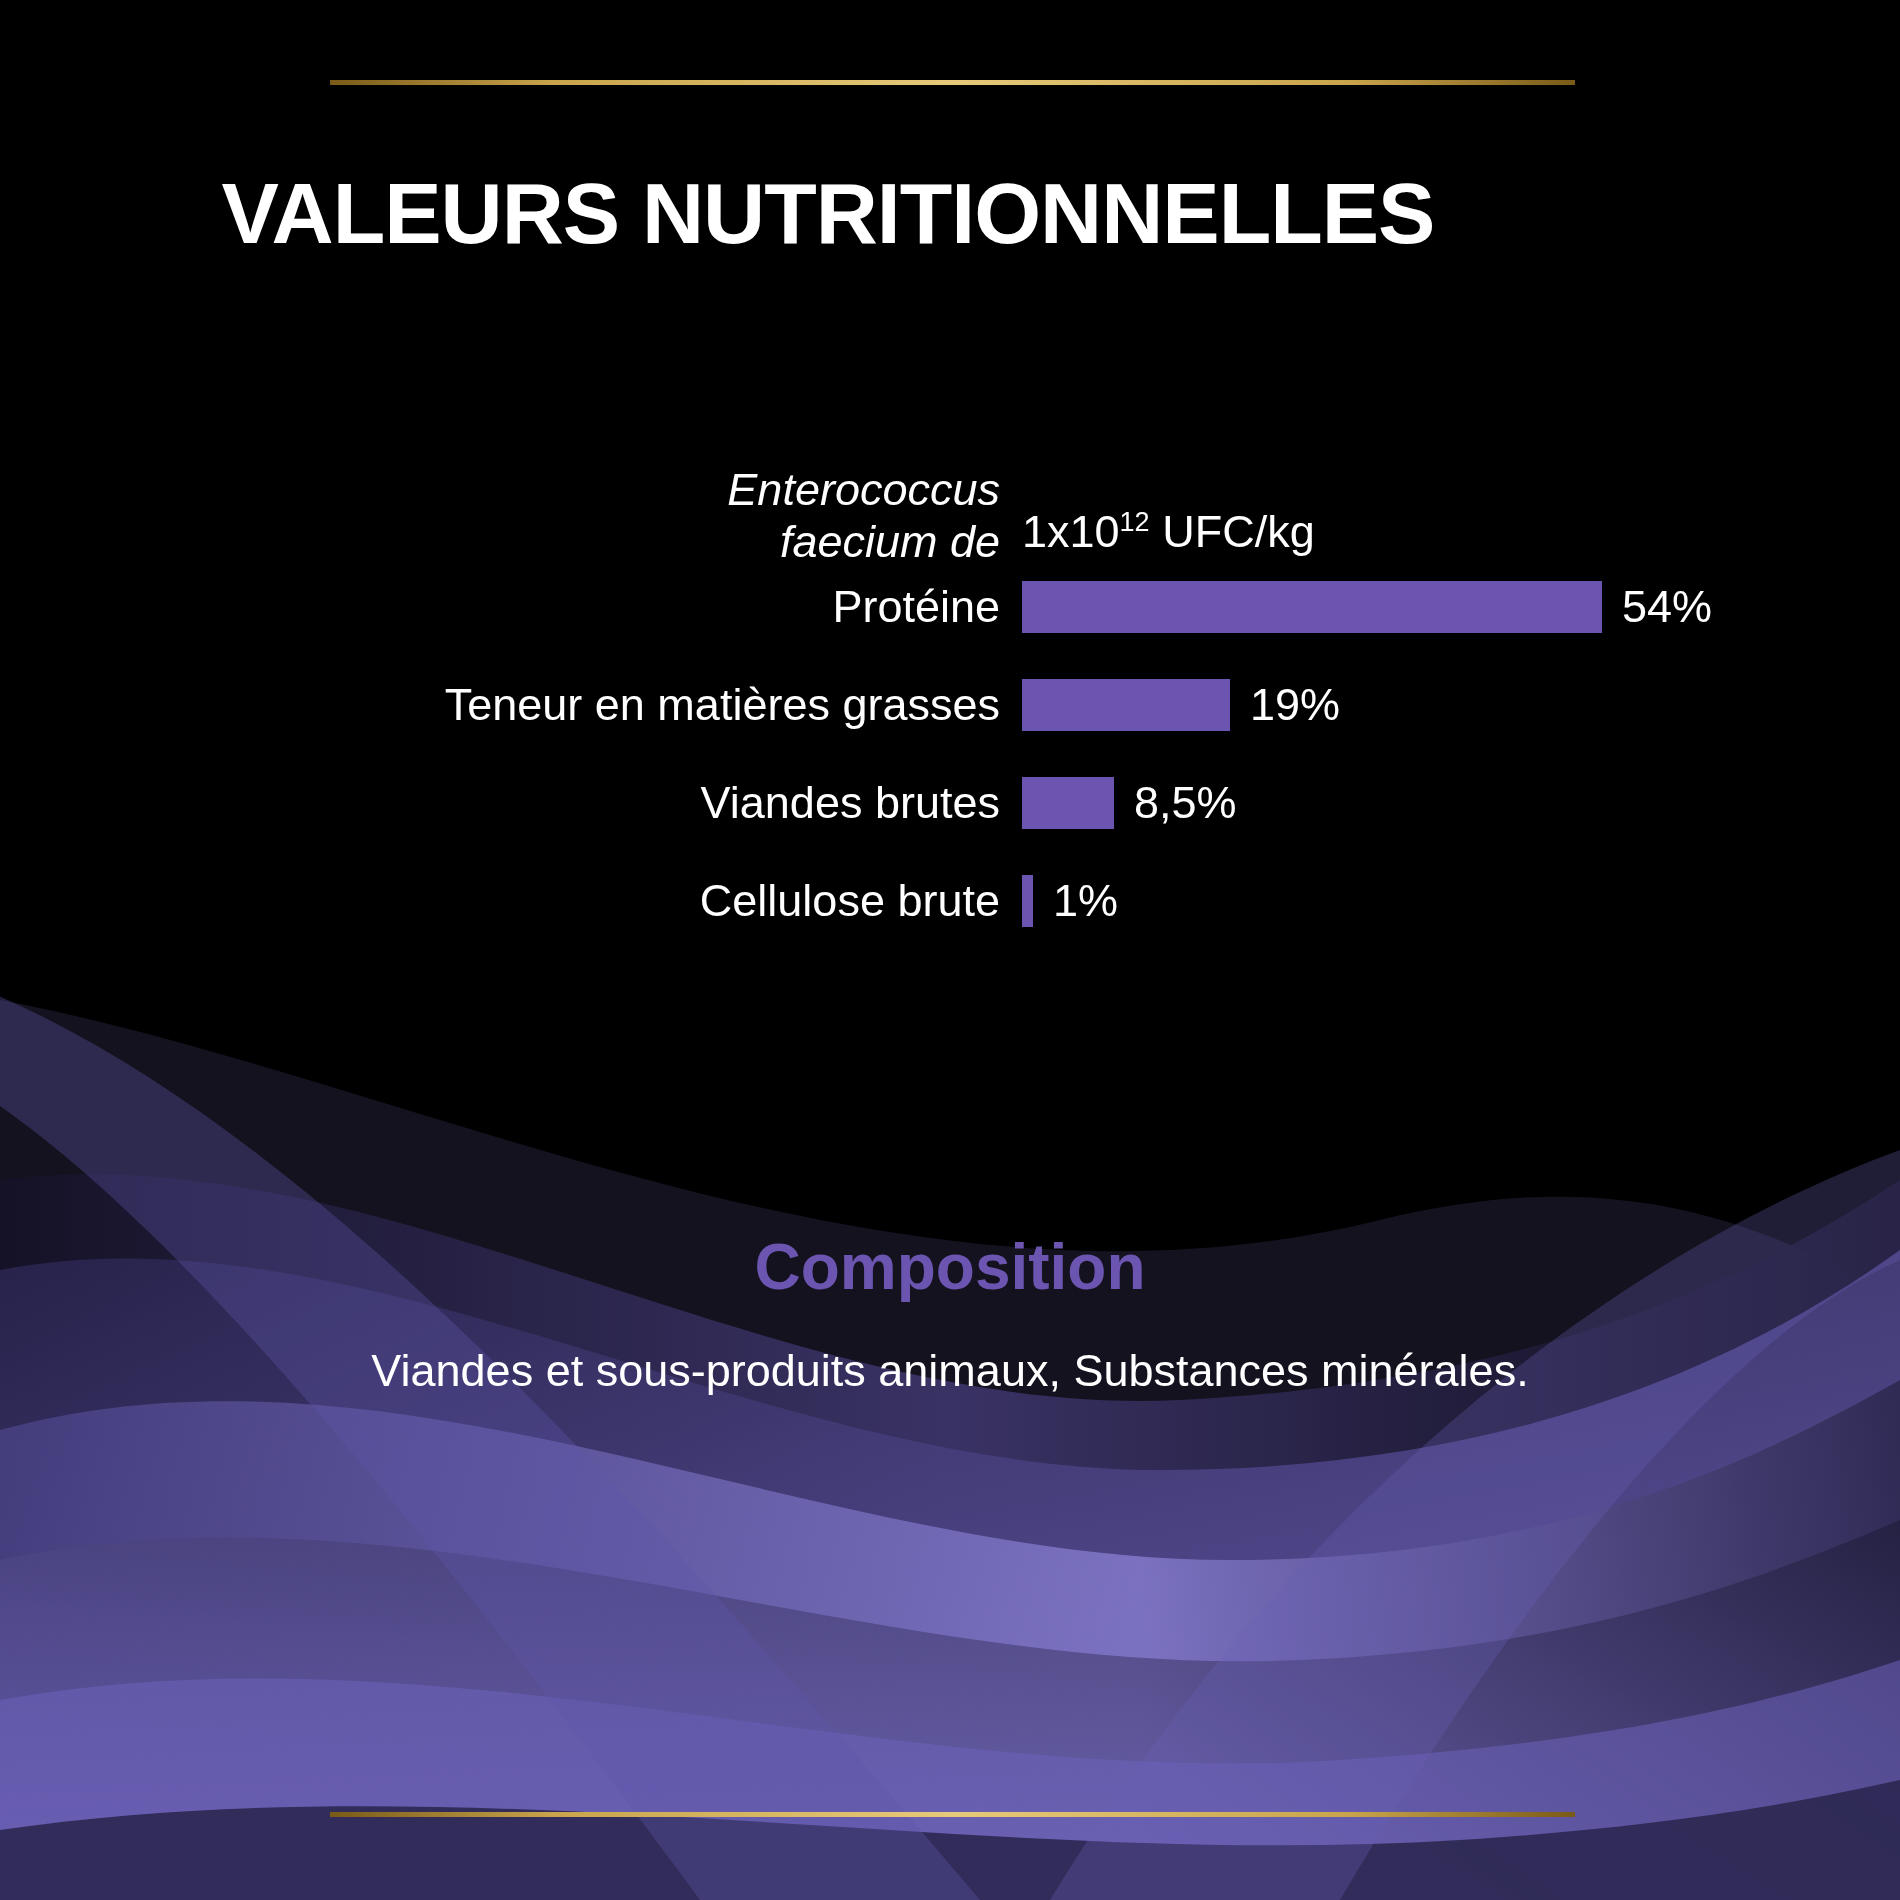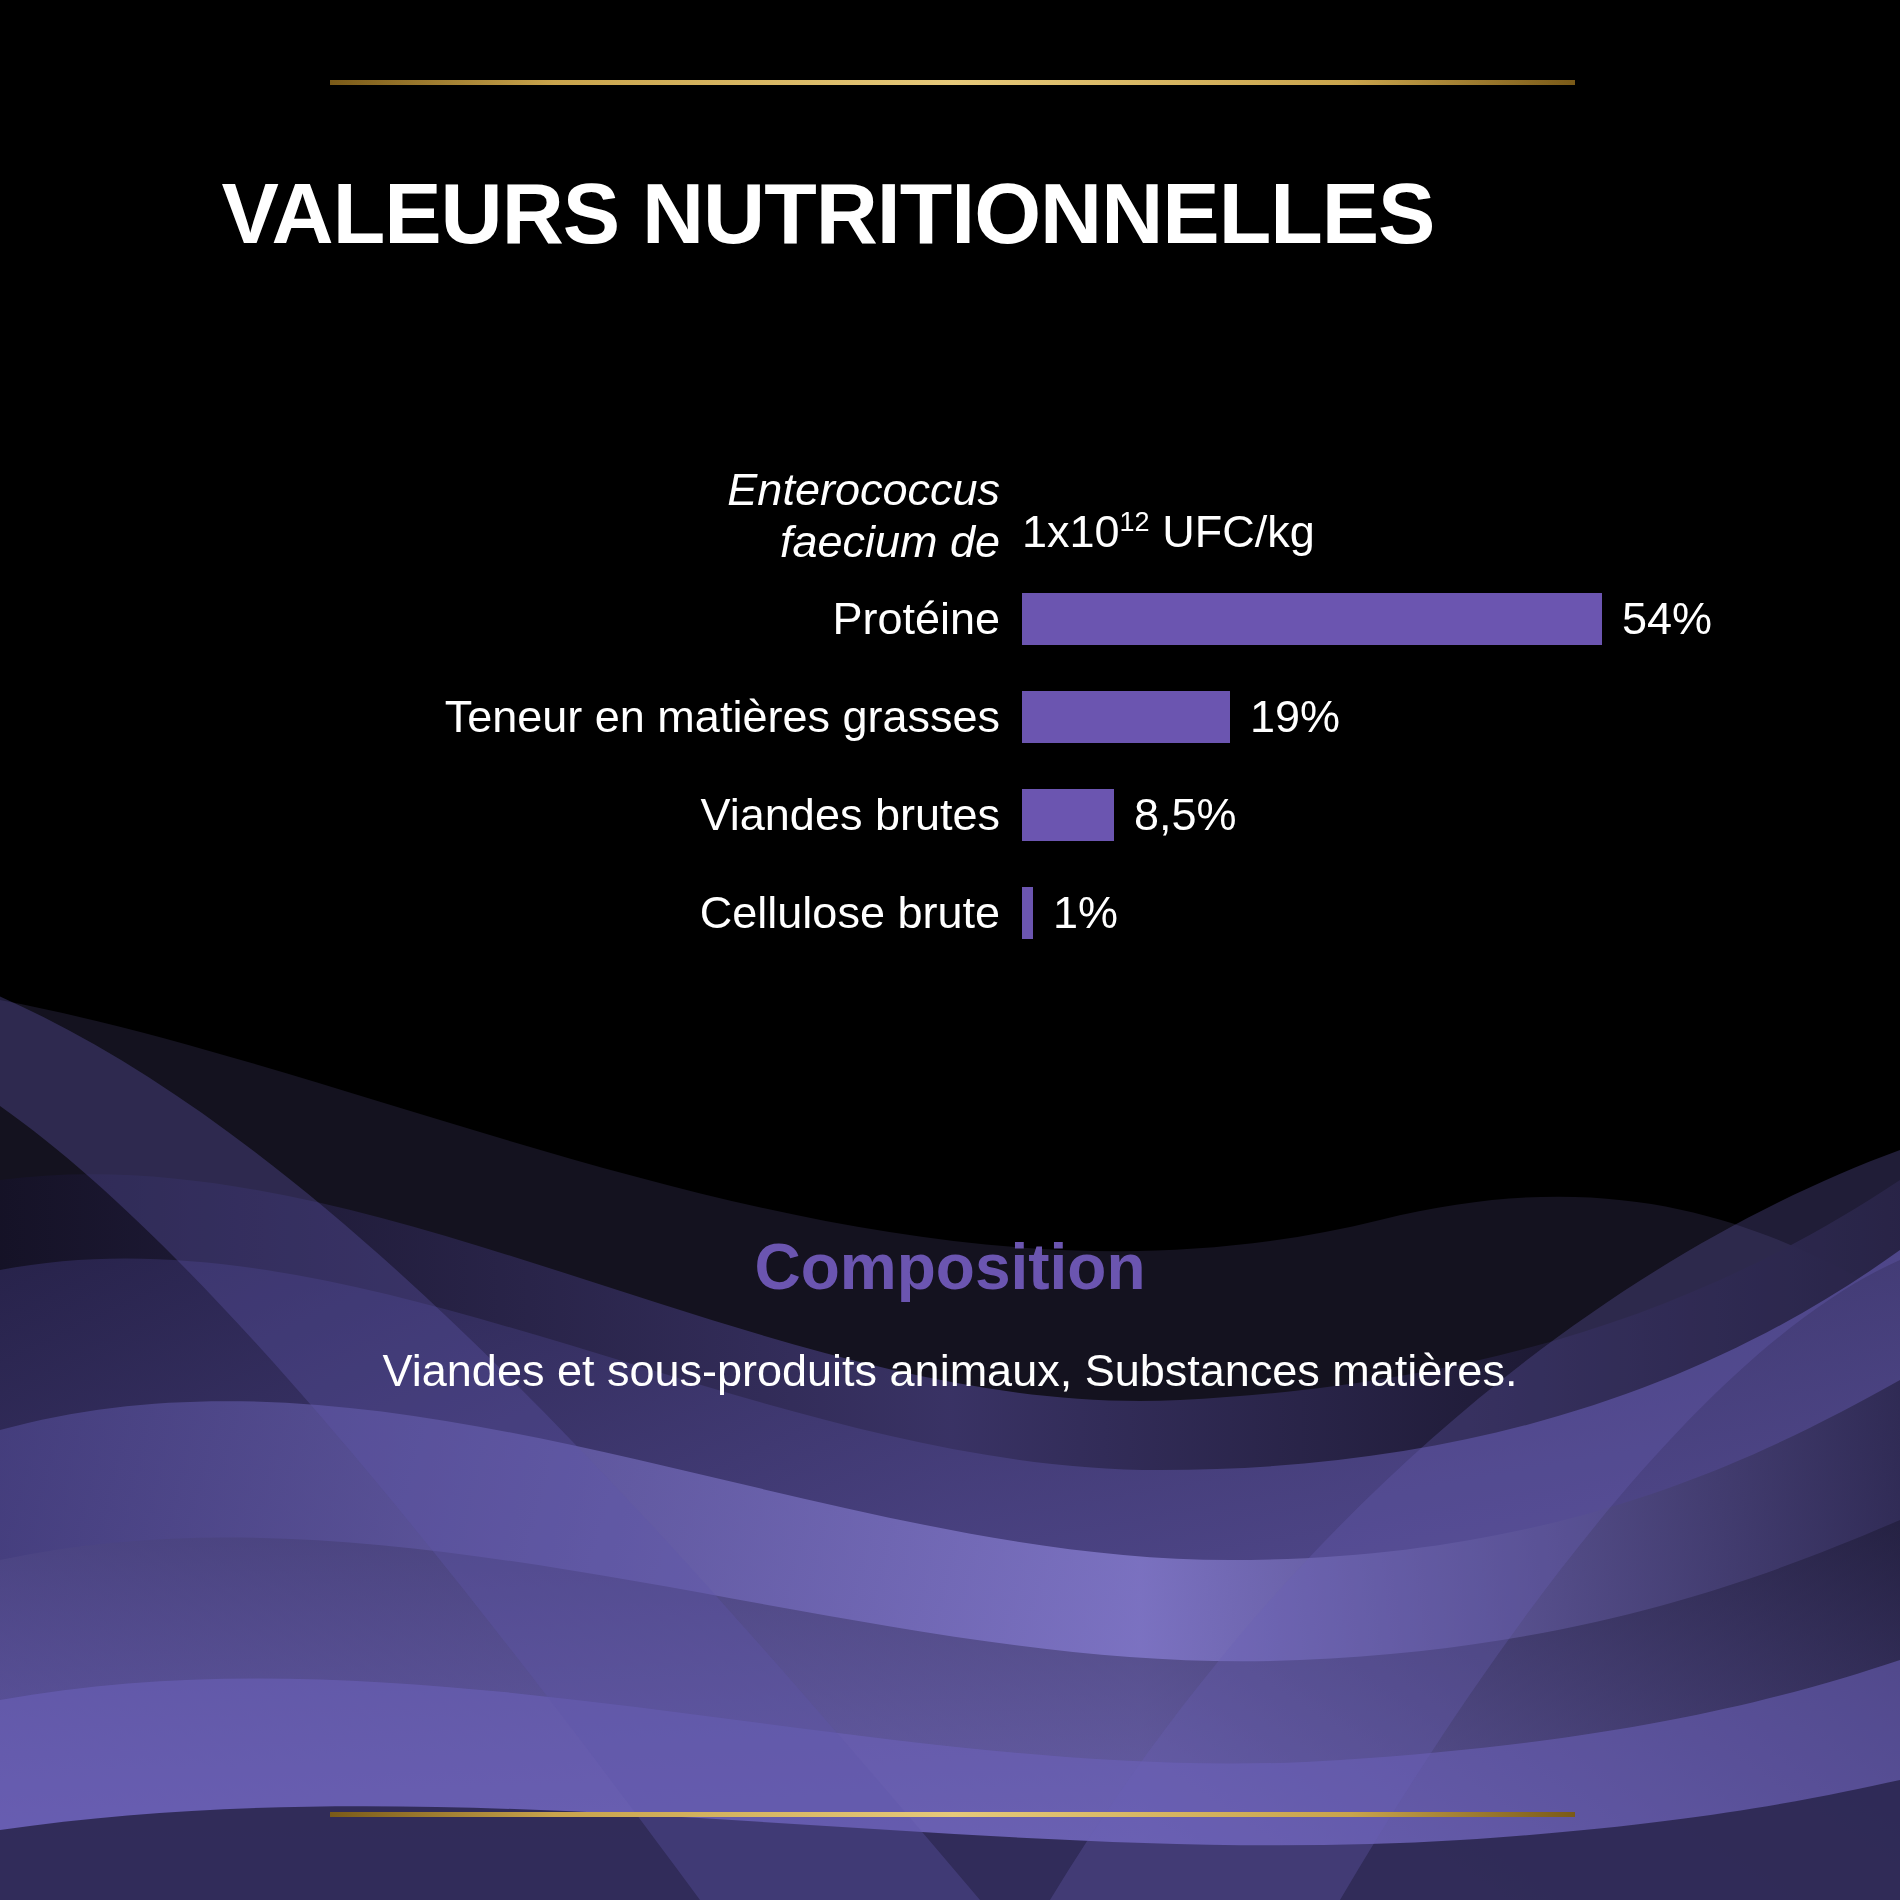--- a/index.html
+++ b/index.html
@@ -75,7 +75,7 @@
 
   .chart-row {
     display: flex;
-    align-items: center;
+    align-items: flex-start;
     margin-bottom: 22px;
     height: 76px;
   }

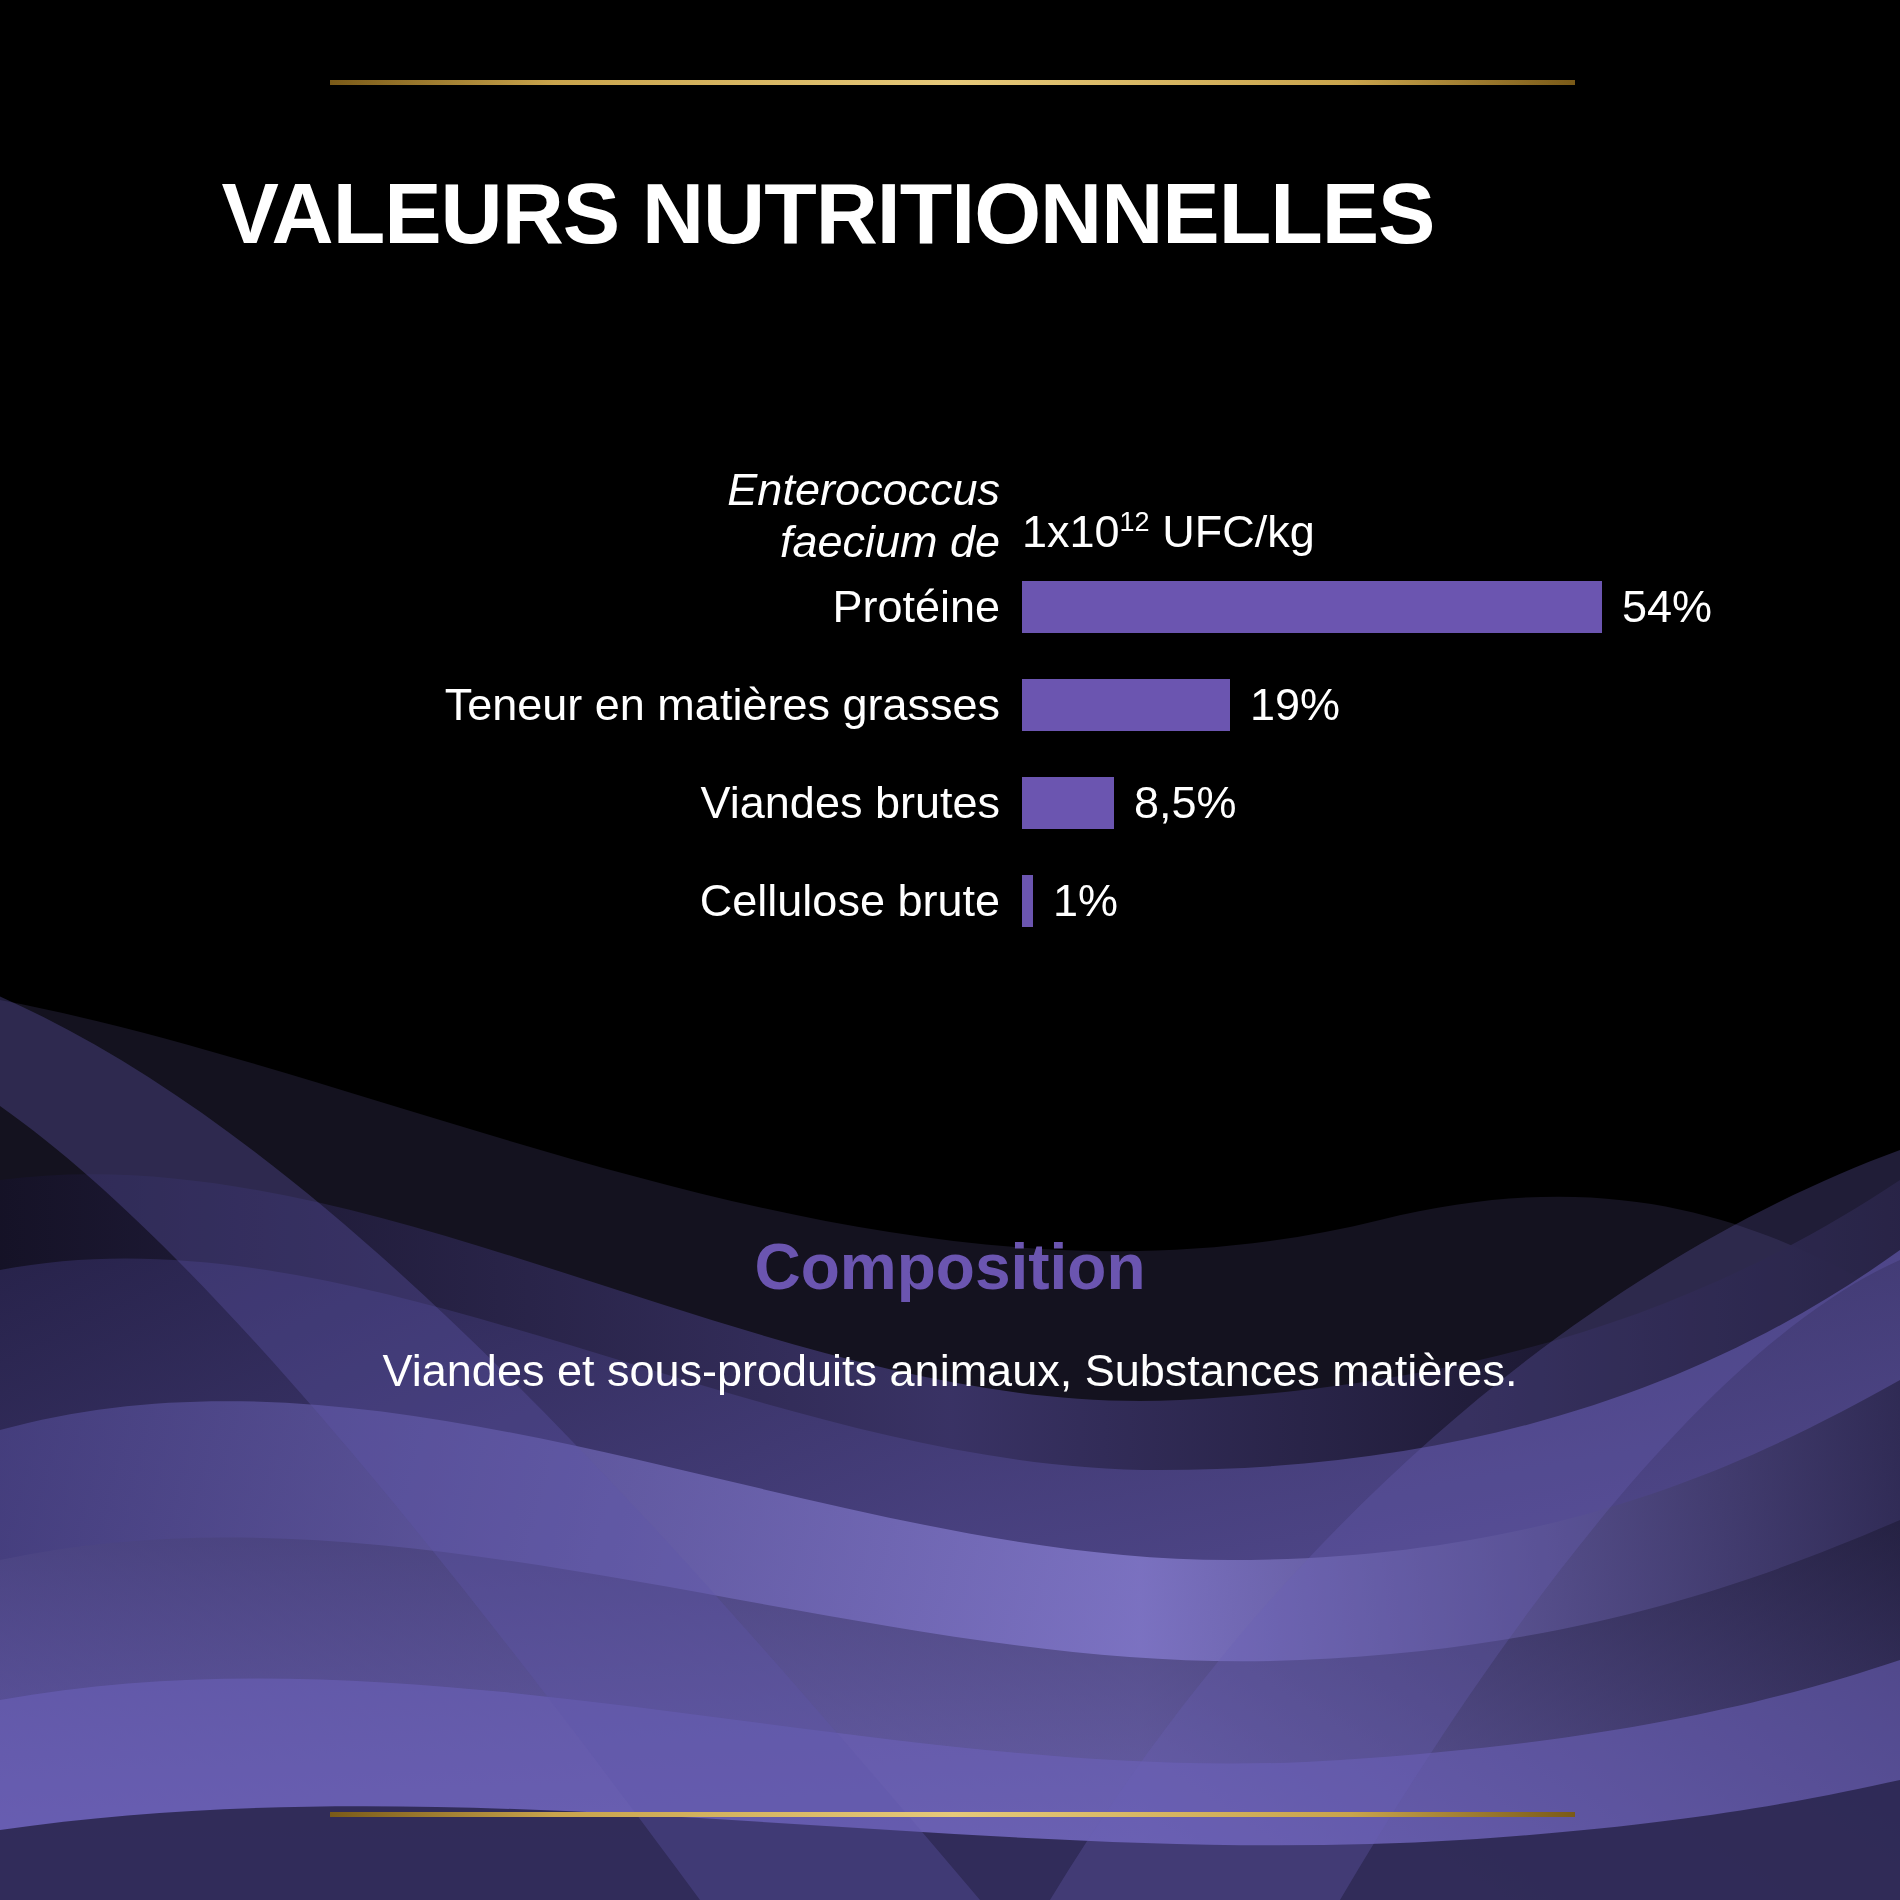--- a/index.html
+++ b/index.html
@@ -240,7 +240,7 @@
   </div>
 
   <div id="composition-heading">Composition</div>
-  <div id="composition-text">Viandes et sous-produits animaux, Substances matières.</div>
+  <div id="composition-text">Viandes et sous-produits animaux, Substances minérales.</div>
 
 </div>
 

